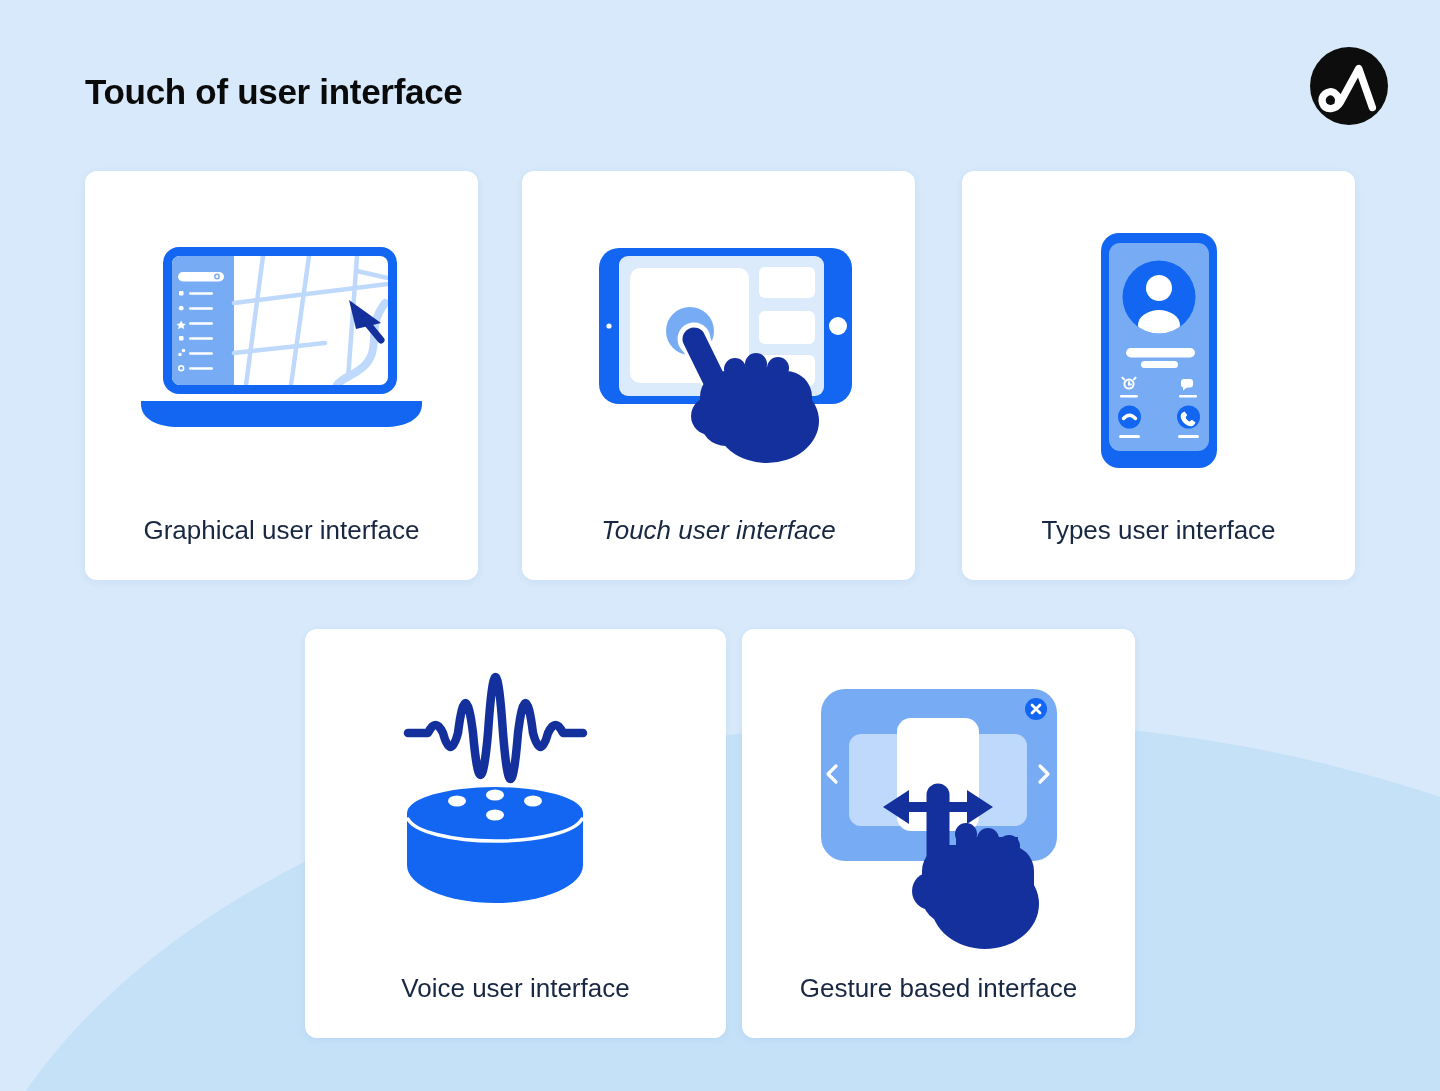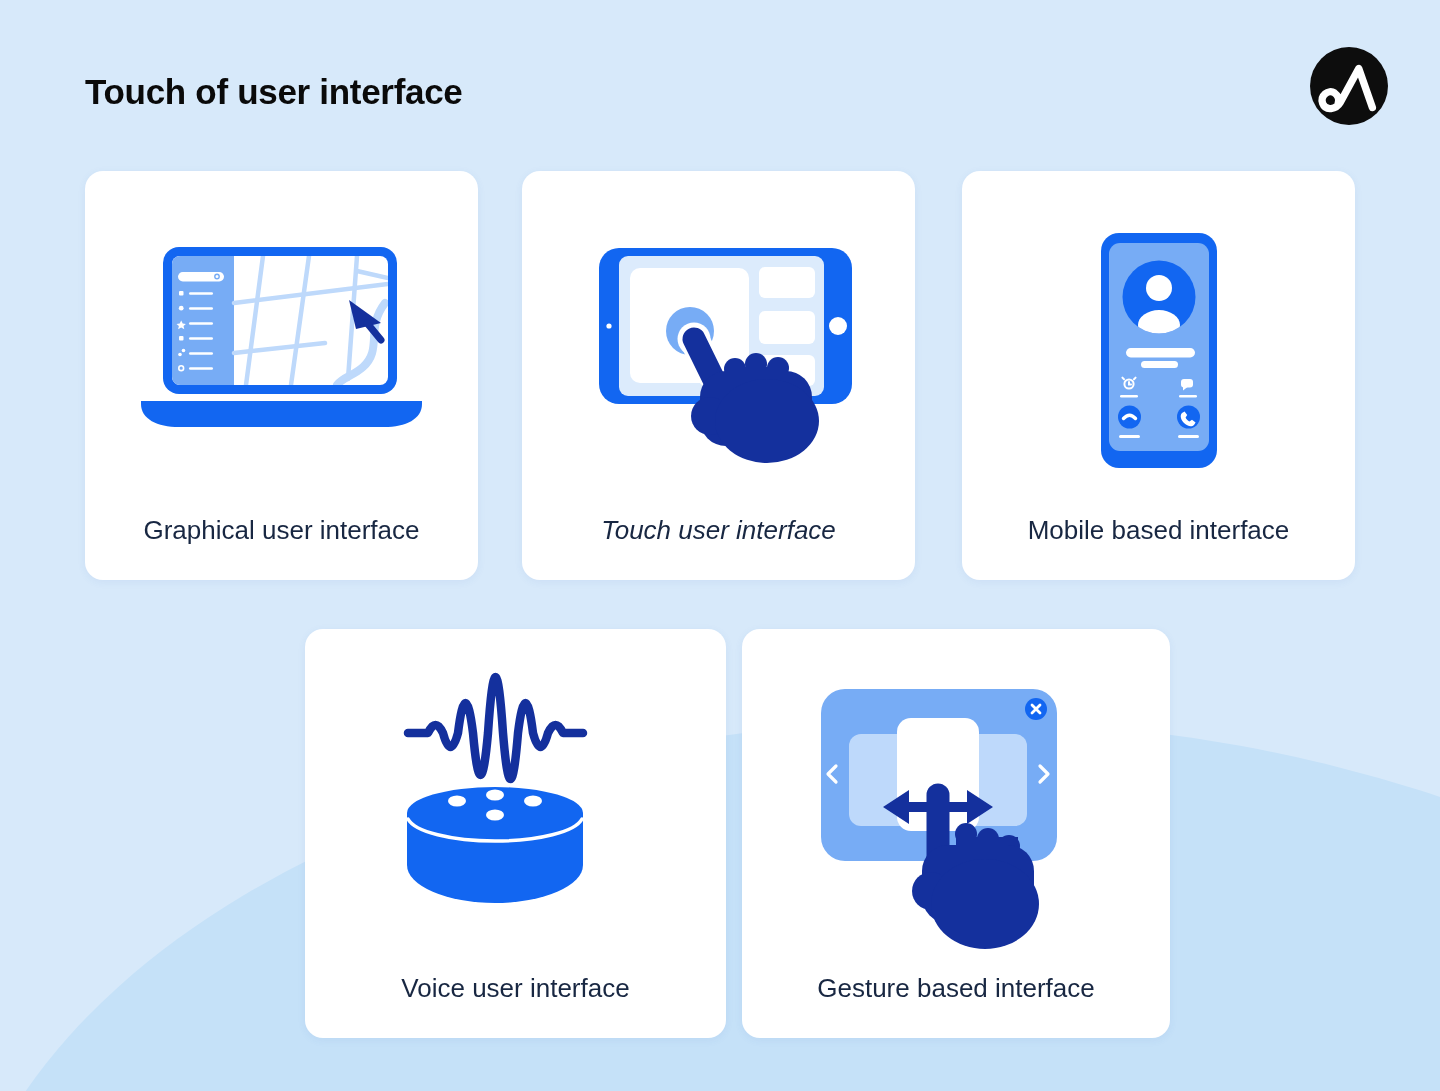--- a/index.html
+++ b/index.html
@@ -15,7 +15,7 @@
   .title{position:absolute;left:85px;top:72px;margin:0;font-size:35px;font-weight:700;letter-spacing:-0.3px;color:var(--title-text);}
   .logo{position:absolute;left:1310px;top:47px;width:78px;height:78px;border-radius:50%;background:var(--logo-bg);}
   .logo svg{position:absolute;inset:0;}
-  .card{position:absolute;width:393px;height:409px;background:var(--card);border-radius:18px;box-shadow:0 2px 8px rgba(60,100,180,0.07);}
+  .card{position:absolute;width:393px;height:409px;background:var(--card);border-radius:12px;box-shadow:0 2px 8px rgba(60,100,180,0.07);}
   .c1{left:85px;top:171px;} .c2{left:522px;top:171px;font-style:italic;} .c3{left:962px;top:171px;}
   .c4{left:305px;top:629px;padding-left:28px;} .c5{left:742px;top:629px;padding-left:35px;}
   .illus{position:absolute;left:0;top:40px;width:393px;height:300px;display:block;}

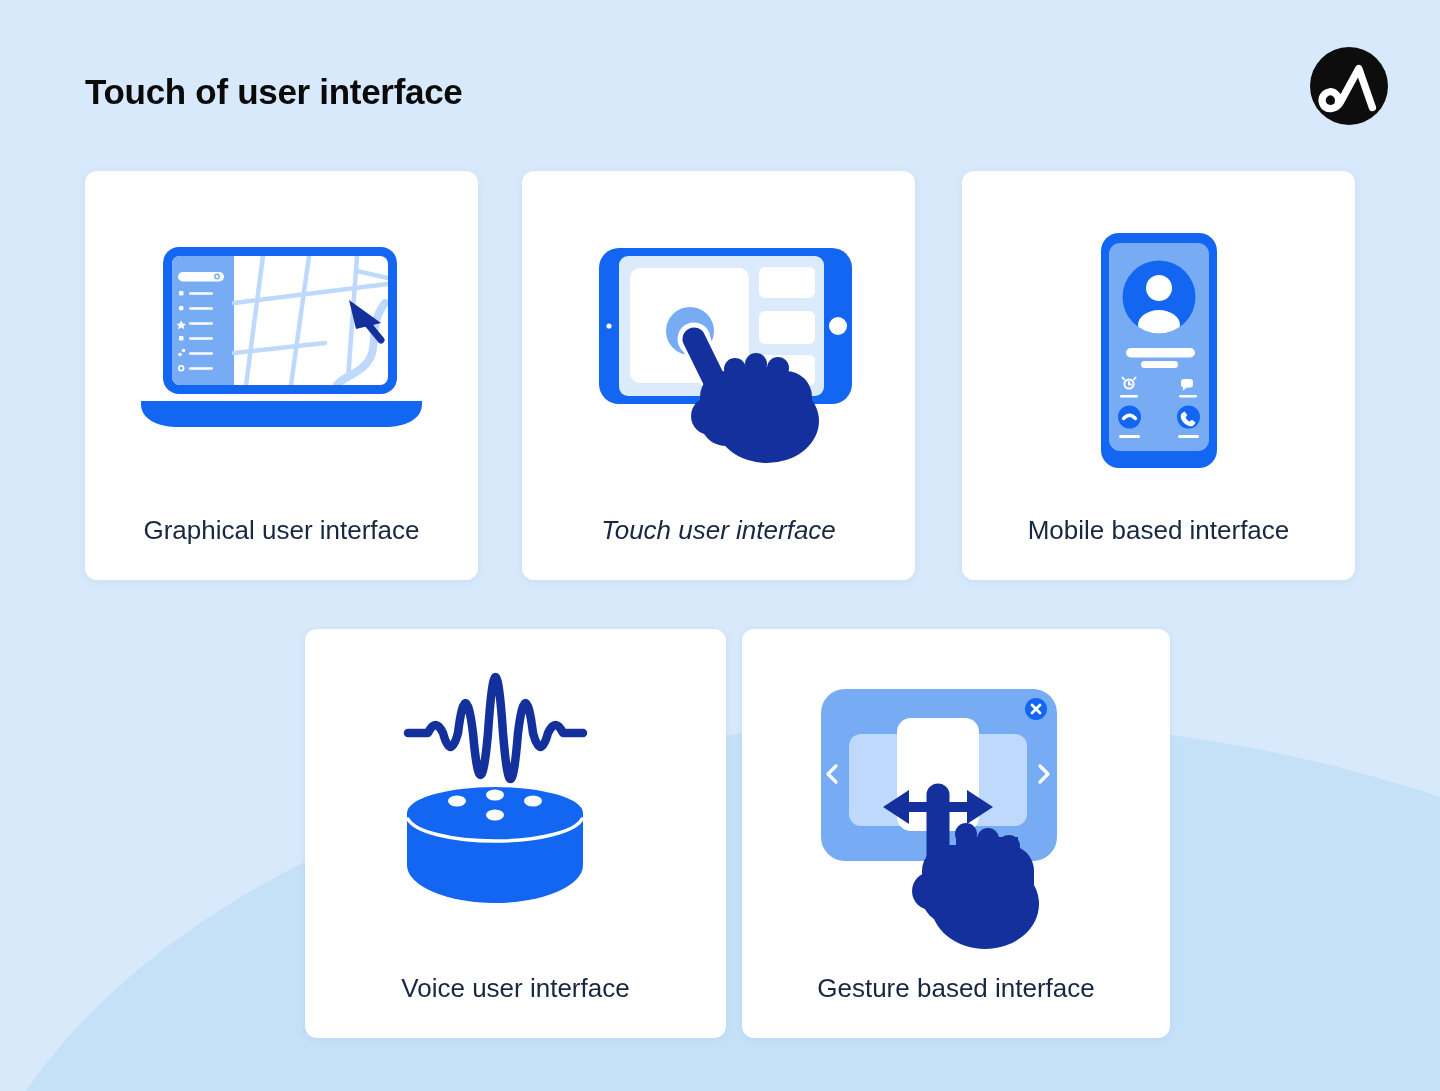--- a/index.html
+++ b/index.html
@@ -153,7 +153,7 @@
       <rect x="157" y="224" width="21" height="3" rx="1.5" fill="#ffffff"></rect>
       <rect x="216" y="224" width="21" height="3" rx="1.5" fill="#ffffff"></rect>
     </svg>
-    <div class="card-label">Mobile based interface</div>
+    <div class="card-label">Types user interface</div>
   </section>
 
   <section class="card c4">

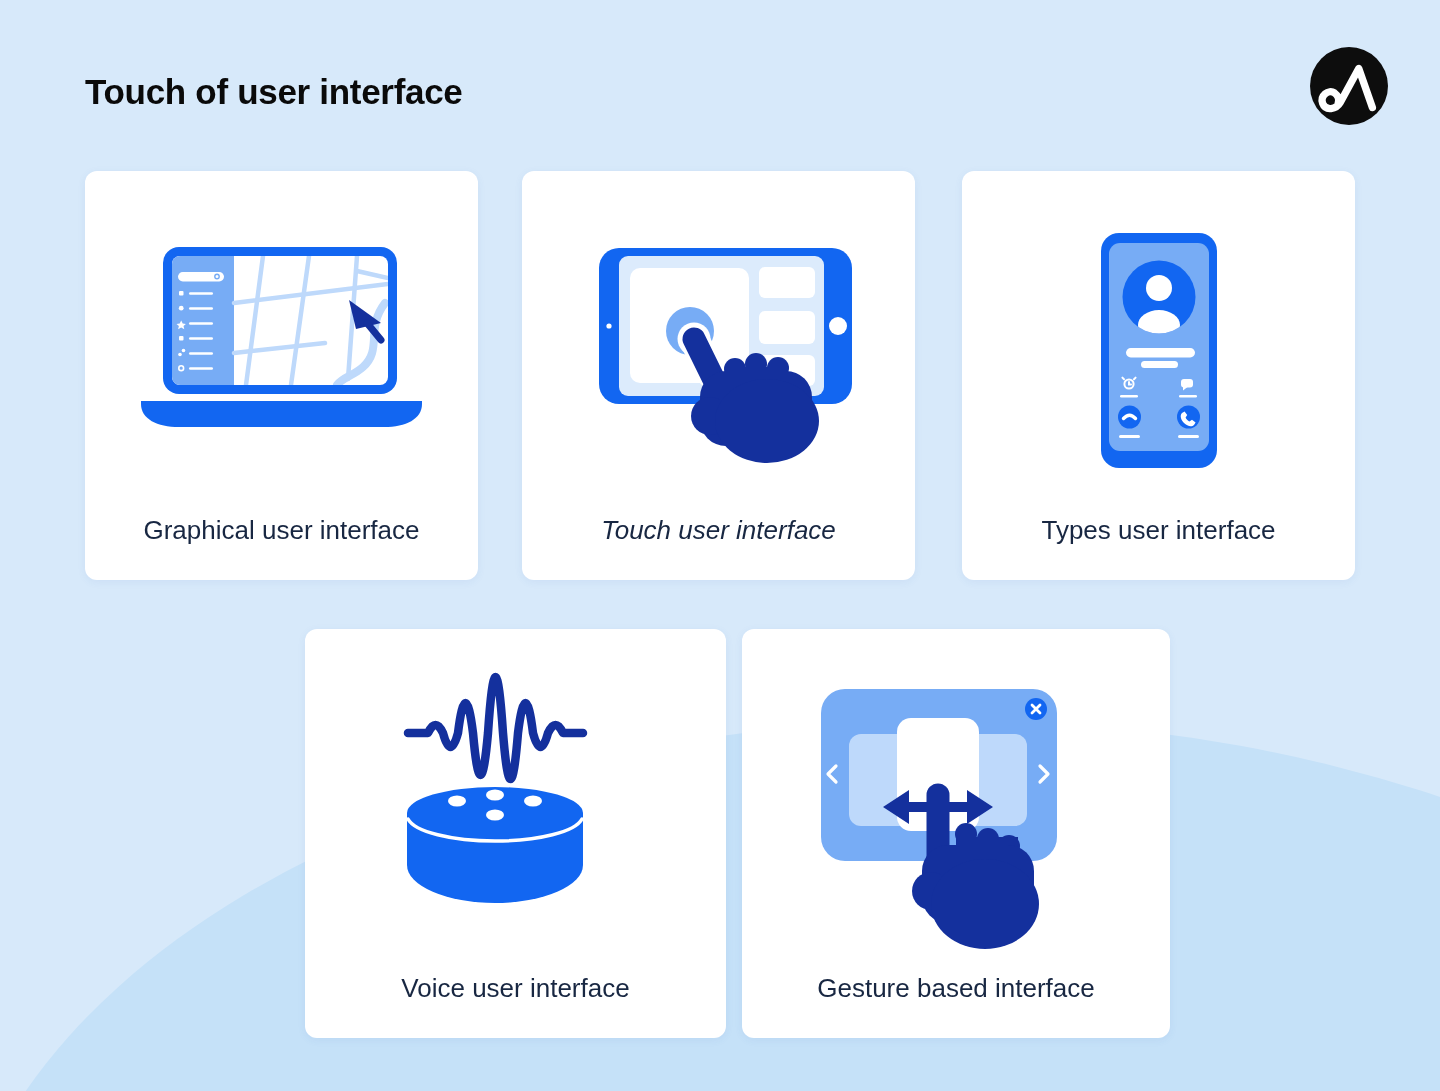--- a/index.html
+++ b/index.html
@@ -17,7 +17,7 @@
   .logo svg{position:absolute;inset:0;}
   .card{position:absolute;width:393px;height:409px;background:var(--card);border-radius:12px;box-shadow:0 2px 8px rgba(60,100,180,0.07);}
   .c1{left:85px;top:171px;} .c2{left:522px;top:171px;font-style:italic;} .c3{left:962px;top:171px;}
-  .c4{left:305px;top:629px;padding-left:28px;} .c5{left:742px;top:629px;padding-left:35px;}
+  .c4{left:305px;top:629px;padding-left:28px;} .c5{left:742px;top:629px;}
   .illus{position:absolute;left:0;top:40px;width:393px;height:300px;display:block;}
   .card-label{position:absolute;left:0;right:0;top:344px;text-align:center;font-size:26px;font-weight:400;color:var(--label-text);}
 </style>

